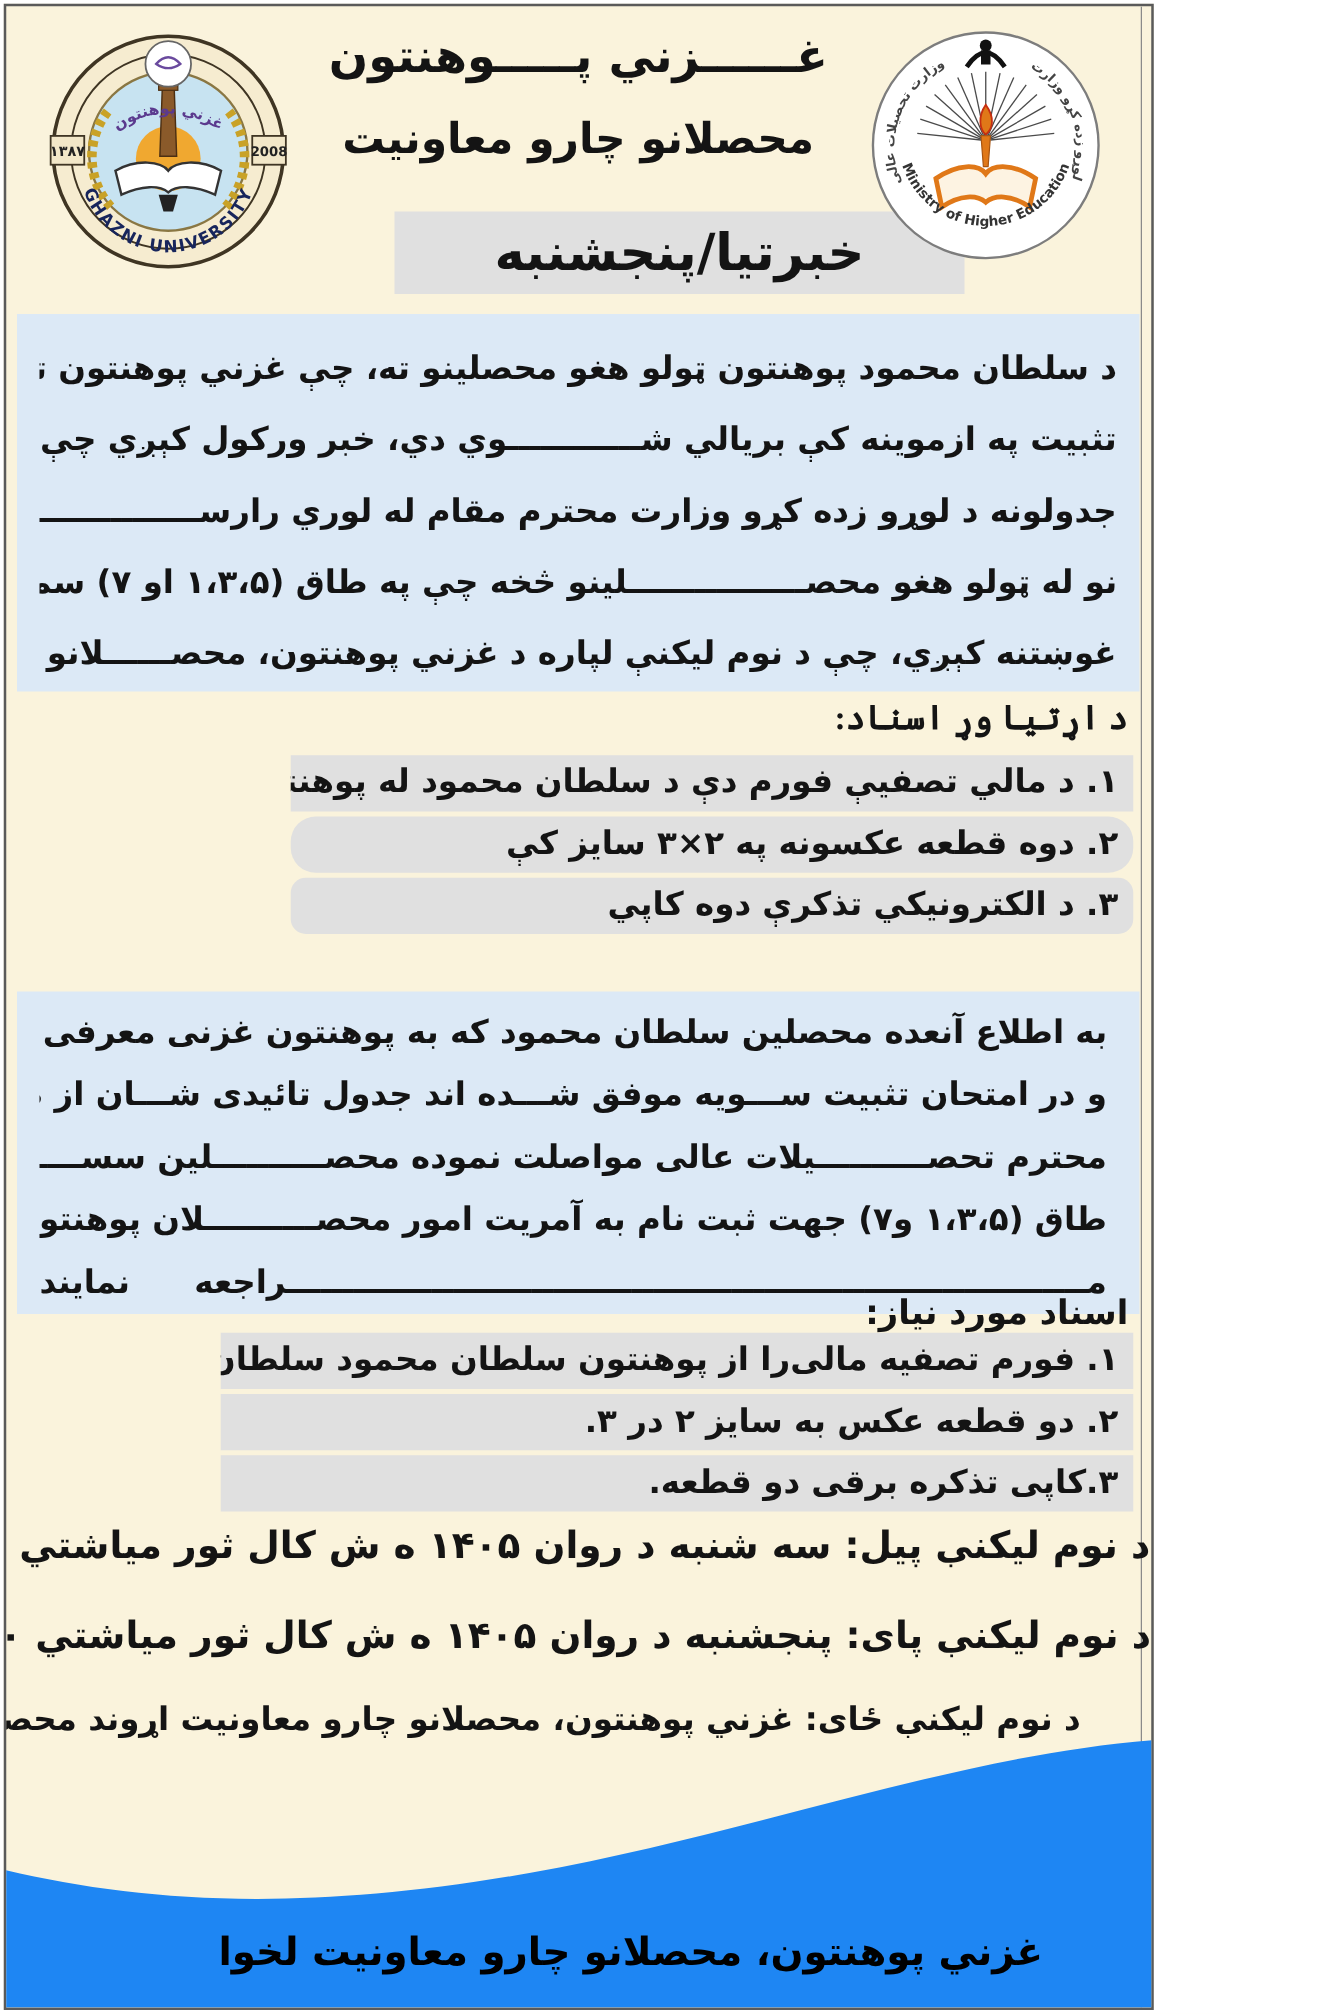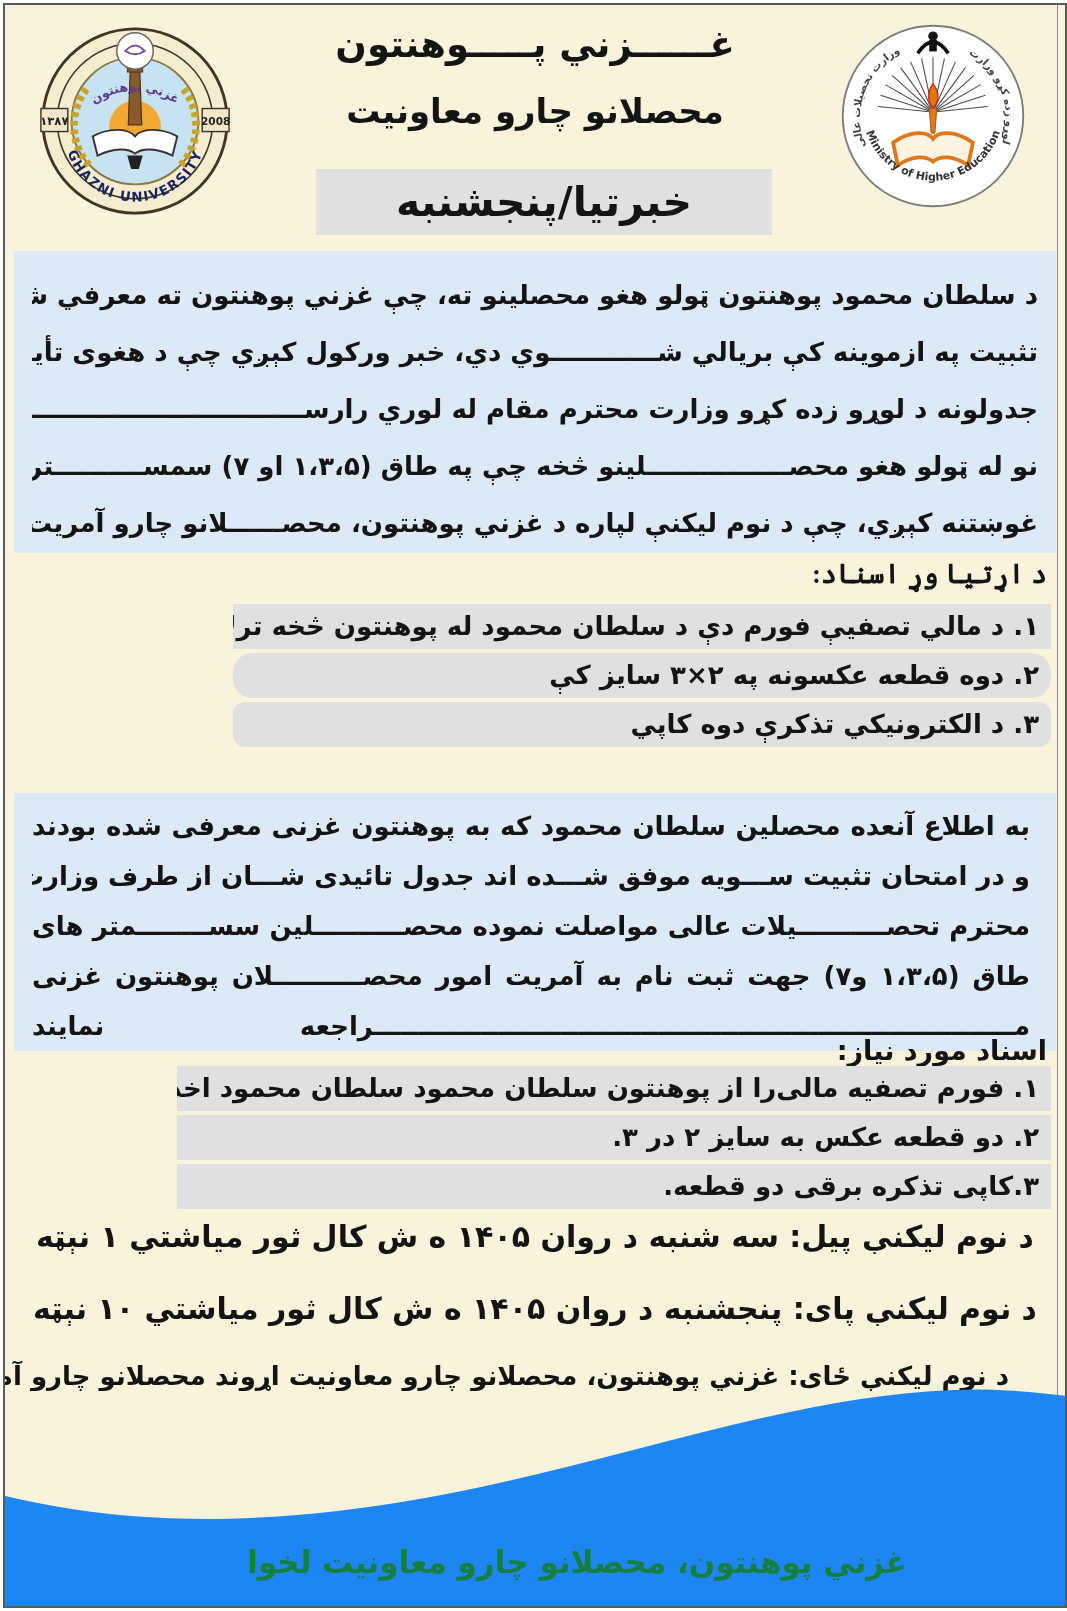--- a/index.html
+++ b/index.html
@@ -6,7 +6,7 @@
   html,body { width:1067px; height:1611px; background:#ffffff; }
   body { font-family:"DejaVu Sans", sans-serif; font-weight:700; color:#141414; }
   .sheet {
-    position:absolute; left:3px; top:3px; width:1064px; height:1605px;
+    position:absolute; left:3px; top:3px; width:920px; height:1605px;
     background:#FAF3DC; border:2px solid #5a5a5a; overflow:hidden;
   }
   .inner-rule { position:absolute; top:0; bottom:0; right:7px; width:1px; background:#8a8a8a; }

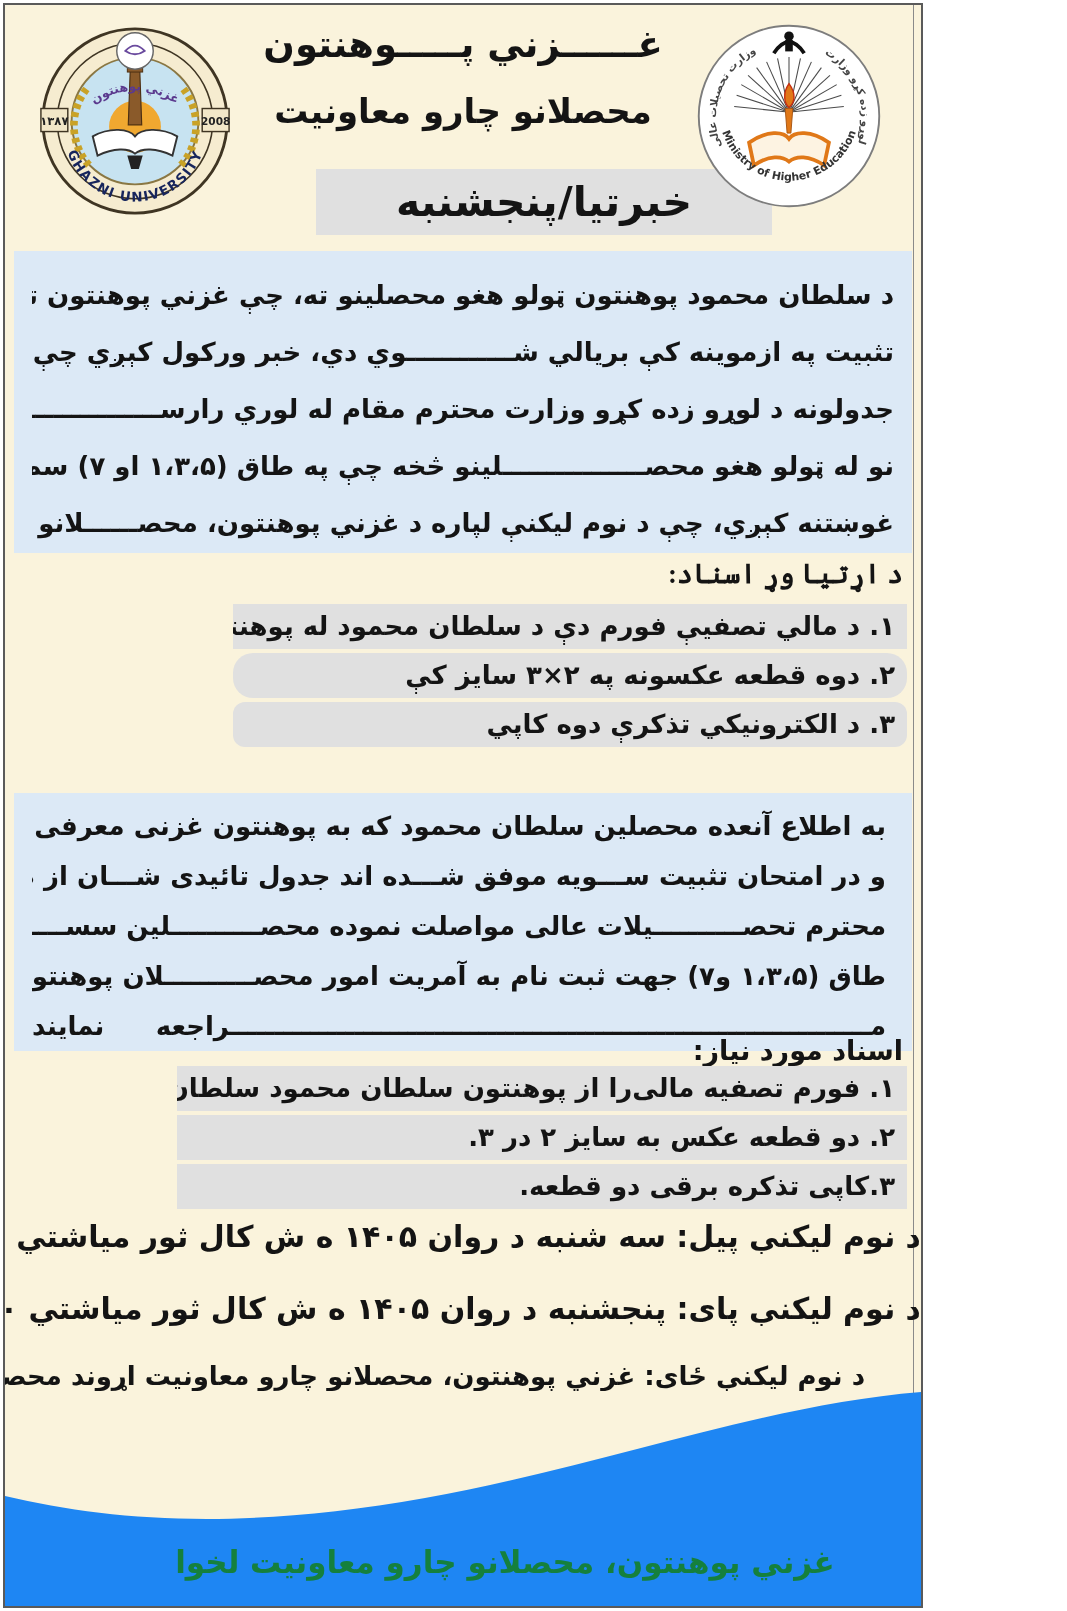--- a/index.html
+++ b/index.html
@@ -62,7 +62,7 @@
   .wave { position:absolute; left:0; bottom:0; width:1061px; height:222px; }
   .footer-text {
     position:absolute; bottom:26px; left:0; right:0; padding-left:84px;
-    text-align:center; direction:rtl; color:#15803d; font-size:31px; z-index:2;margin-top:40px;
+    text-align:center; direction:rtl; color:#000000; font-size:31px; z-index:2;margin-top:40px;
   }
   svg text { font-family:"DejaVu Sans", sans-serif; }
 </style>

